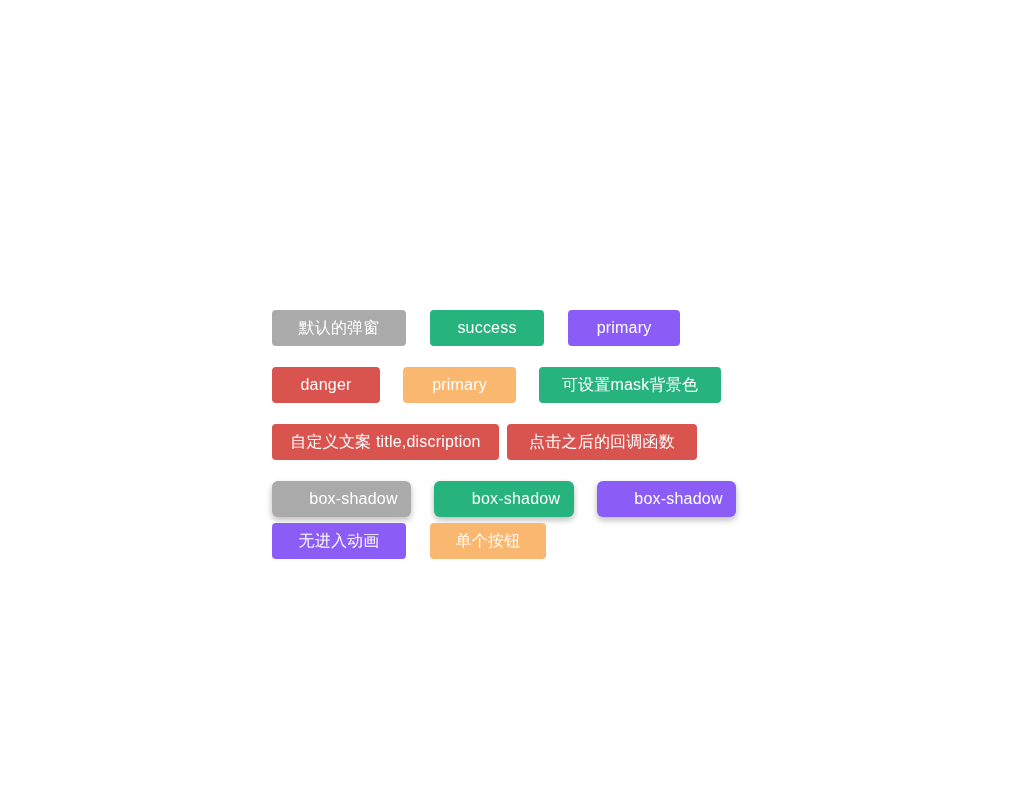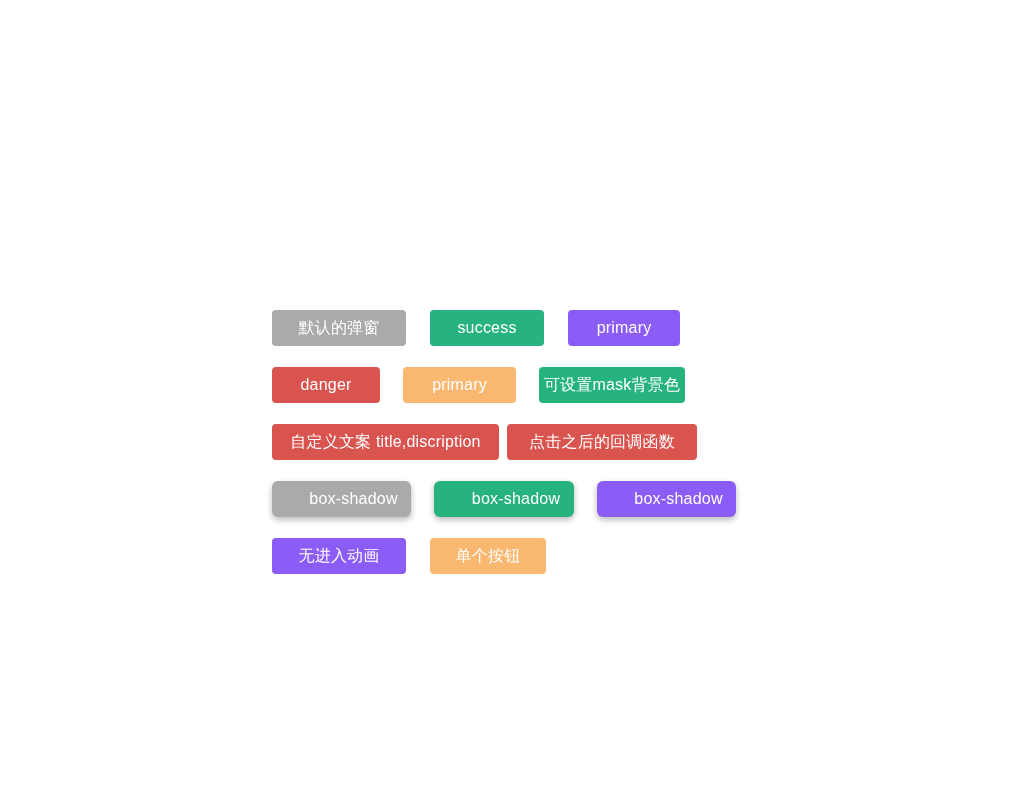--- a/index.html
+++ b/index.html
@@ -88,7 +88,7 @@
     <div class="btn-row" id="row-1" style="gap: 23px;">
       <button class="btn v-danger r-round" style="width: 108px;">danger</button>
       <button class="btn v-warning r-round" style="width: 113px;">primary</button>
-      <button class="btn v-success r-round" style="width: 146px; text-align: right;">可设置mask背景色</button>
+      <button class="btn v-success r-round" style="width: 182px; text-align: right;">可设置mask背景色</button>
     </div>
     <div class="btn-row" id="row-2" style="gap: 8px;">
       <button class="btn v-danger r-round" style="width: 227px;">自定义文案 title,discription</button>

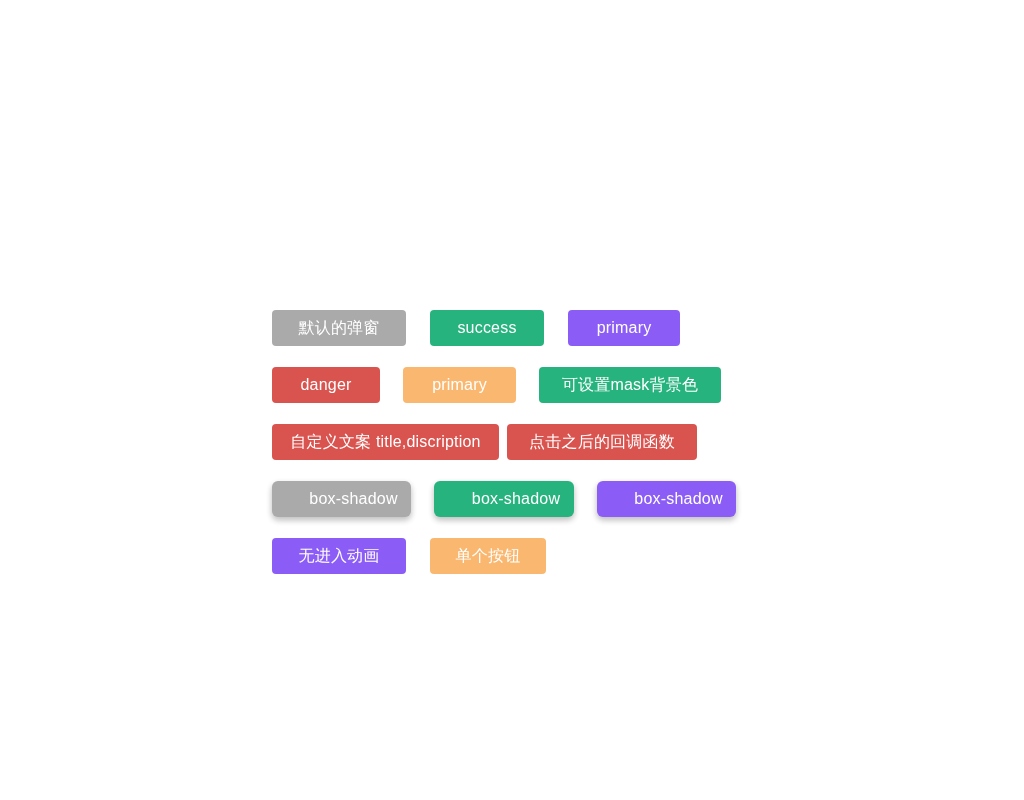--- a/index.html
+++ b/index.html
@@ -74,7 +74,7 @@
   #row-1 { top: 367px; }
   #row-2 { top: 424px; }
   #row-3 { top: 481px; }
-  #row-4 { top: 538px; }
+  #row-4 { top: 523px; }
 </style>
 </head>
 <body>

